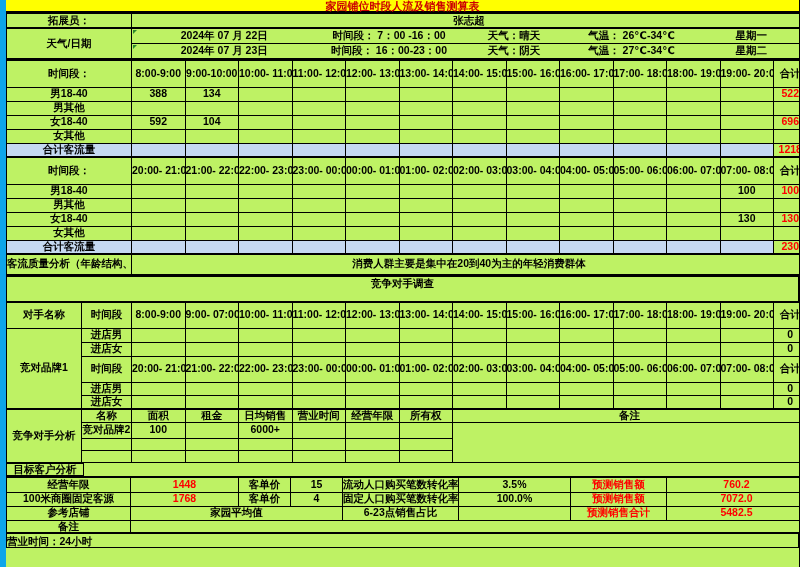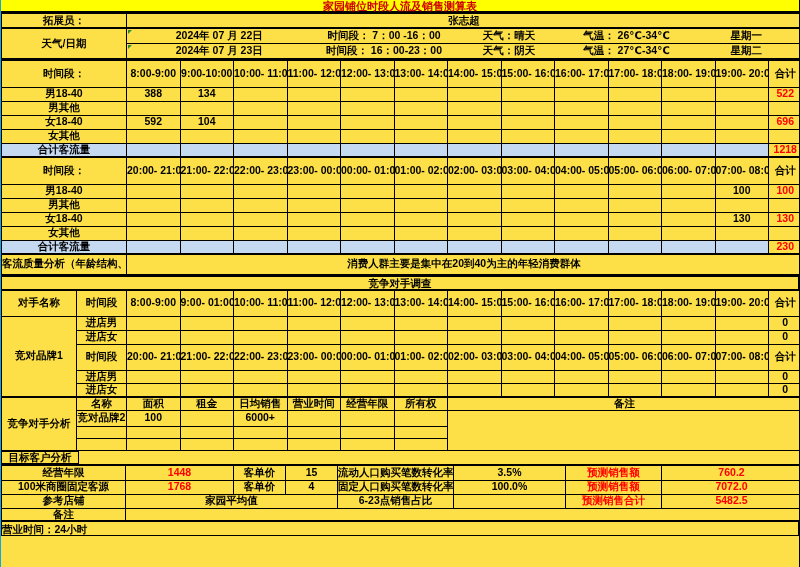--- a/index.html
+++ b/index.html
@@ -5,7 +5,7 @@
   *{box-sizing:border-box}
   html,body{margin:0;padding:0;background:#fff}
   body{font-family:"Liberation Sans","DejaVu Sans",sans-serif;font-weight:bold;color:#000}
-  .sheet{width:800px;height:567px;overflow:hidden;background:#fde047;border-left:1px solid #0ea5e9;border-right:1px solid #000;position:relative}
+  .sheet{width:800px;height:567px;overflow:hidden;background:#bef264;border-left:6px solid #0ea5e9;border-right:1px solid #000;position:relative}
   .title-bar{height:13px;line-height:12px;background:#ffff00;color:#cc0000;text-align:center;font-size:11px;border-bottom:2px solid #000}
   table.t{border-collapse:collapse;table-layout:fixed;width:800px}
   .t td{border:1px solid #000;text-align:center;vertical-align:middle;font-size:10.5px;line-height:1.1;padding:0;overflow:hidden;white-space:nowrap}

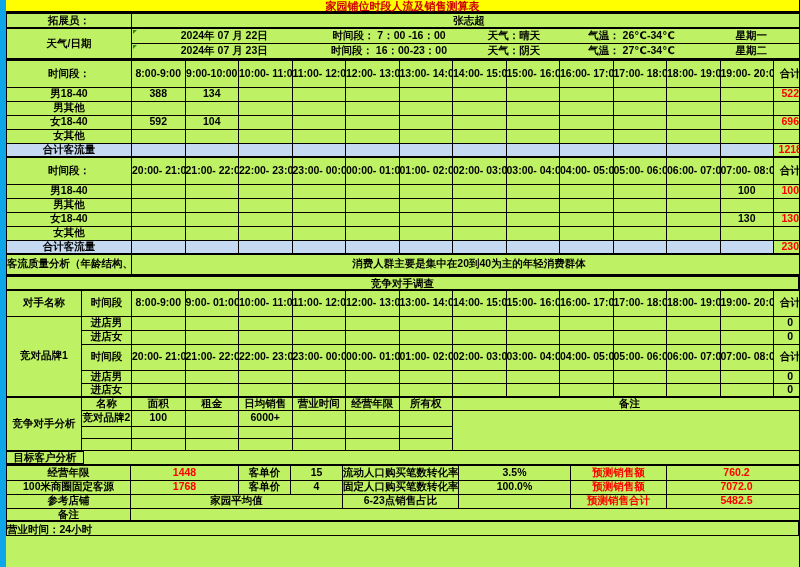--- a/index.html
+++ b/index.html
@@ -27,7 +27,7 @@
   .small{font-size:6.5px;line-height:1.25;white-space:normal;padding:0 3px}
   .small8{font-size:8px}
   .wrap{white-space:normal}
-  .section-row{border:1px solid #000;border-top:2px solid #000;height:15px;line-height:12px;text-align:center;font-size:10.5px}
+  .section-row{border:1px solid #000;border-top:2px solid #000;height:27px;line-height:12px;text-align:center;font-size:10.5px}
   .open{border:none !important}
   .hours{border:1px solid #000;height:15px;line-height:14px;text-align:left;font-size:10.5px}
 </style>

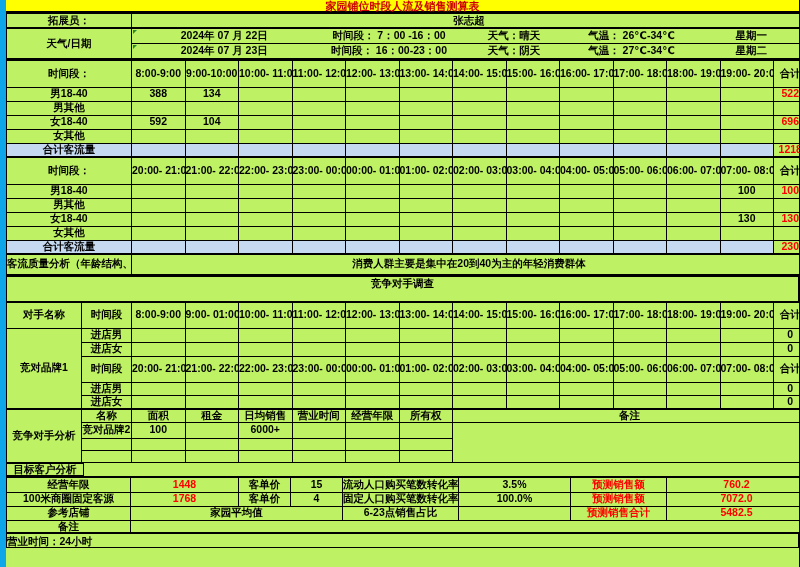--- a/index.html
+++ b/index.html
@@ -374,7 +374,7 @@
       <td>时间段</td>
       <td class="th-time">8:00-9:00</td>
           <td class="th-time">9:00-
-01:00</td>
+07:00</td>
           <td class="th-time">10:00-
 11:00</td>
           <td class="th-time">11:00-

